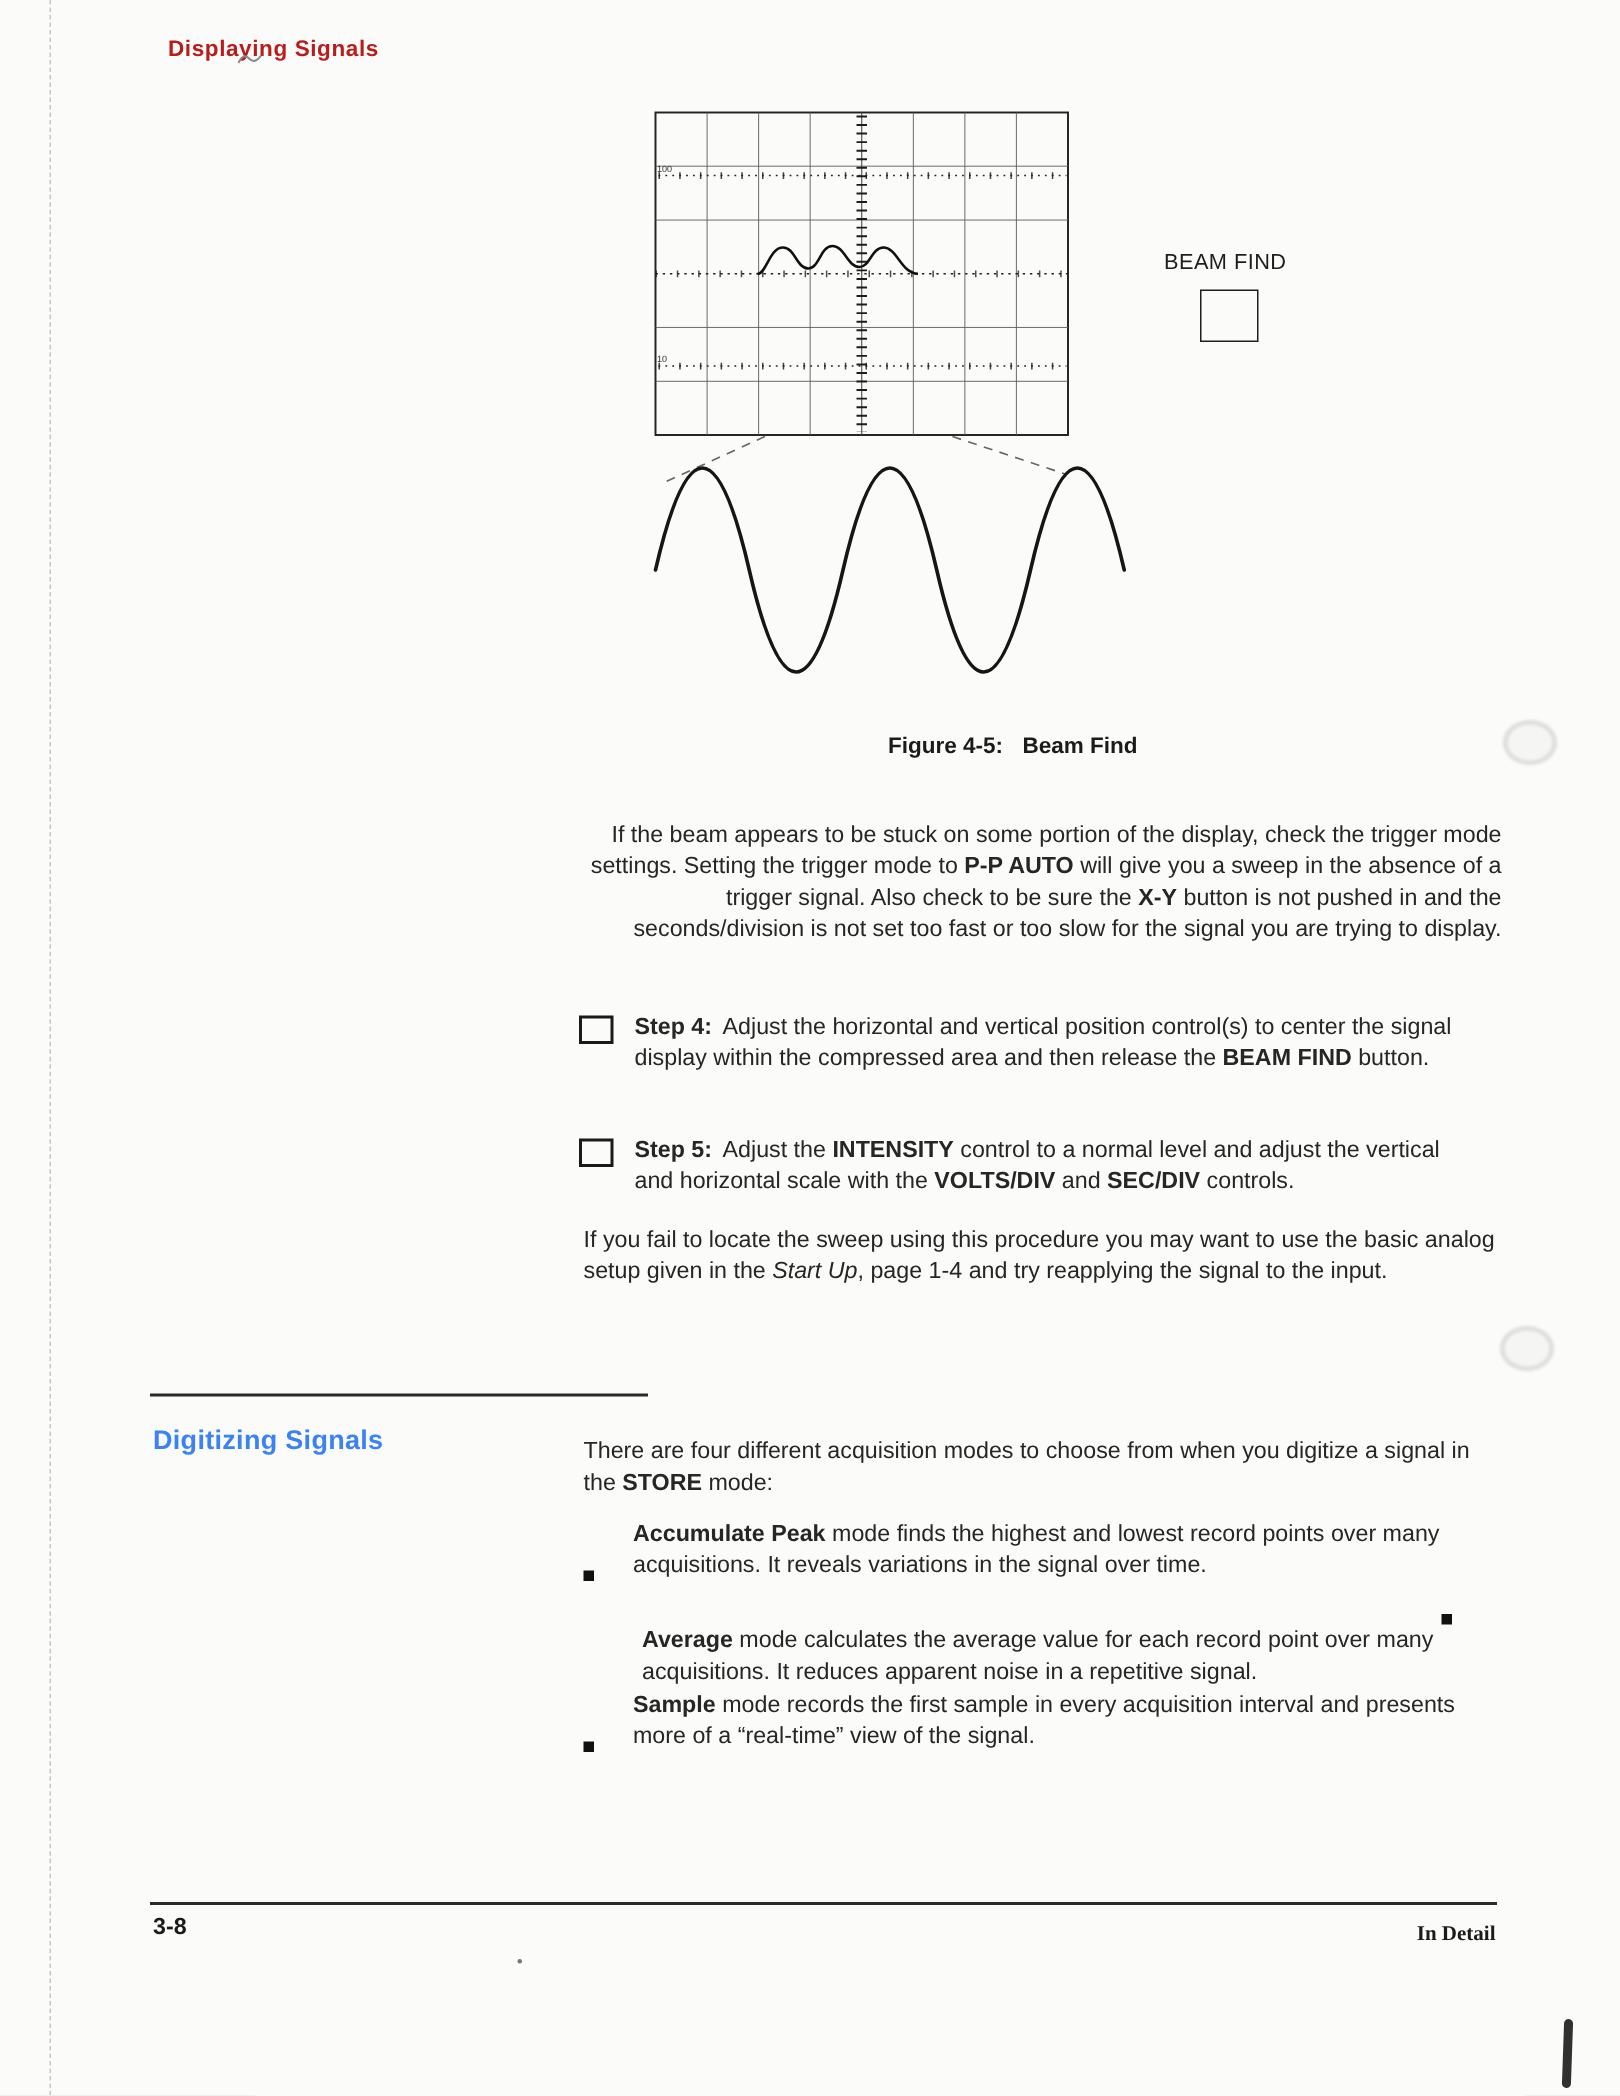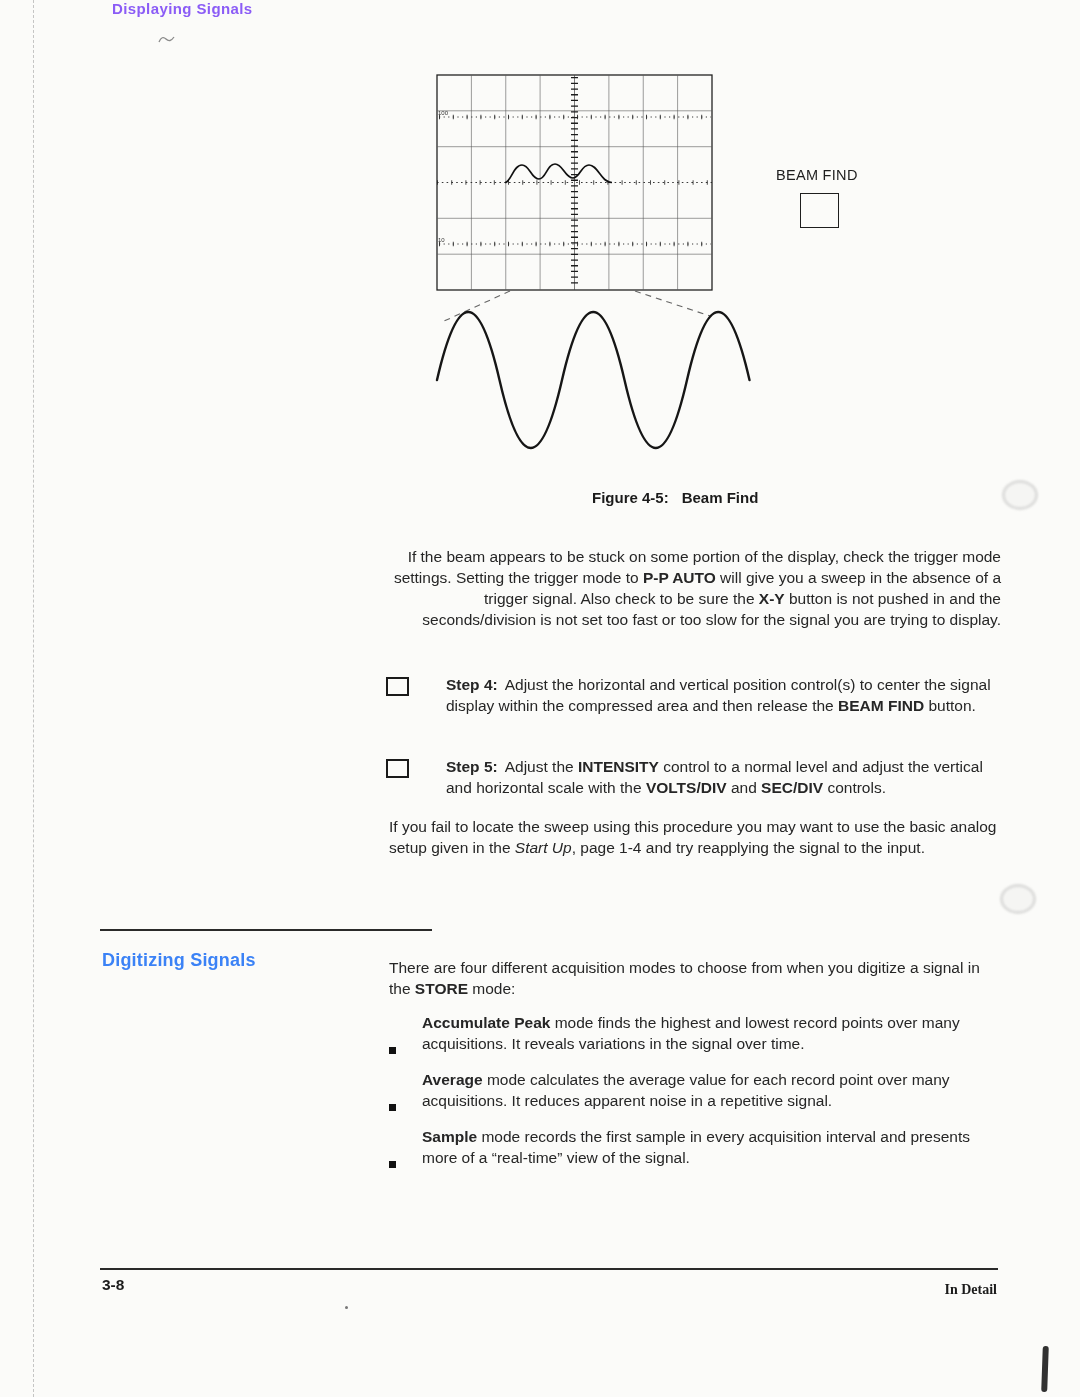--- a/index.html
+++ b/index.html
@@ -14,8 +14,8 @@
   .scan-line{position:absolute;left:33px;top:0;height:1397px;width:0;
     border-left:1.5px dashed #b8b8b8;opacity:.8;}
 
-  .header{position:absolute;left:112px;top:0;font-size:15px;font-weight:700;
-    color:#8b5cf6;letter-spacing:.4px;filter:blur(.45px);}
+  .header{position:absolute;left:112px;top:24px;font-size:15px;font-weight:700;
+    color:#b91c1c;letter-spacing:.4px;filter:blur(.45px);}
   .pmark{position:absolute;left:158px;top:34px;}
 
   .figure{position:absolute;left:425px;top:70px;width:460px;height:400px;}

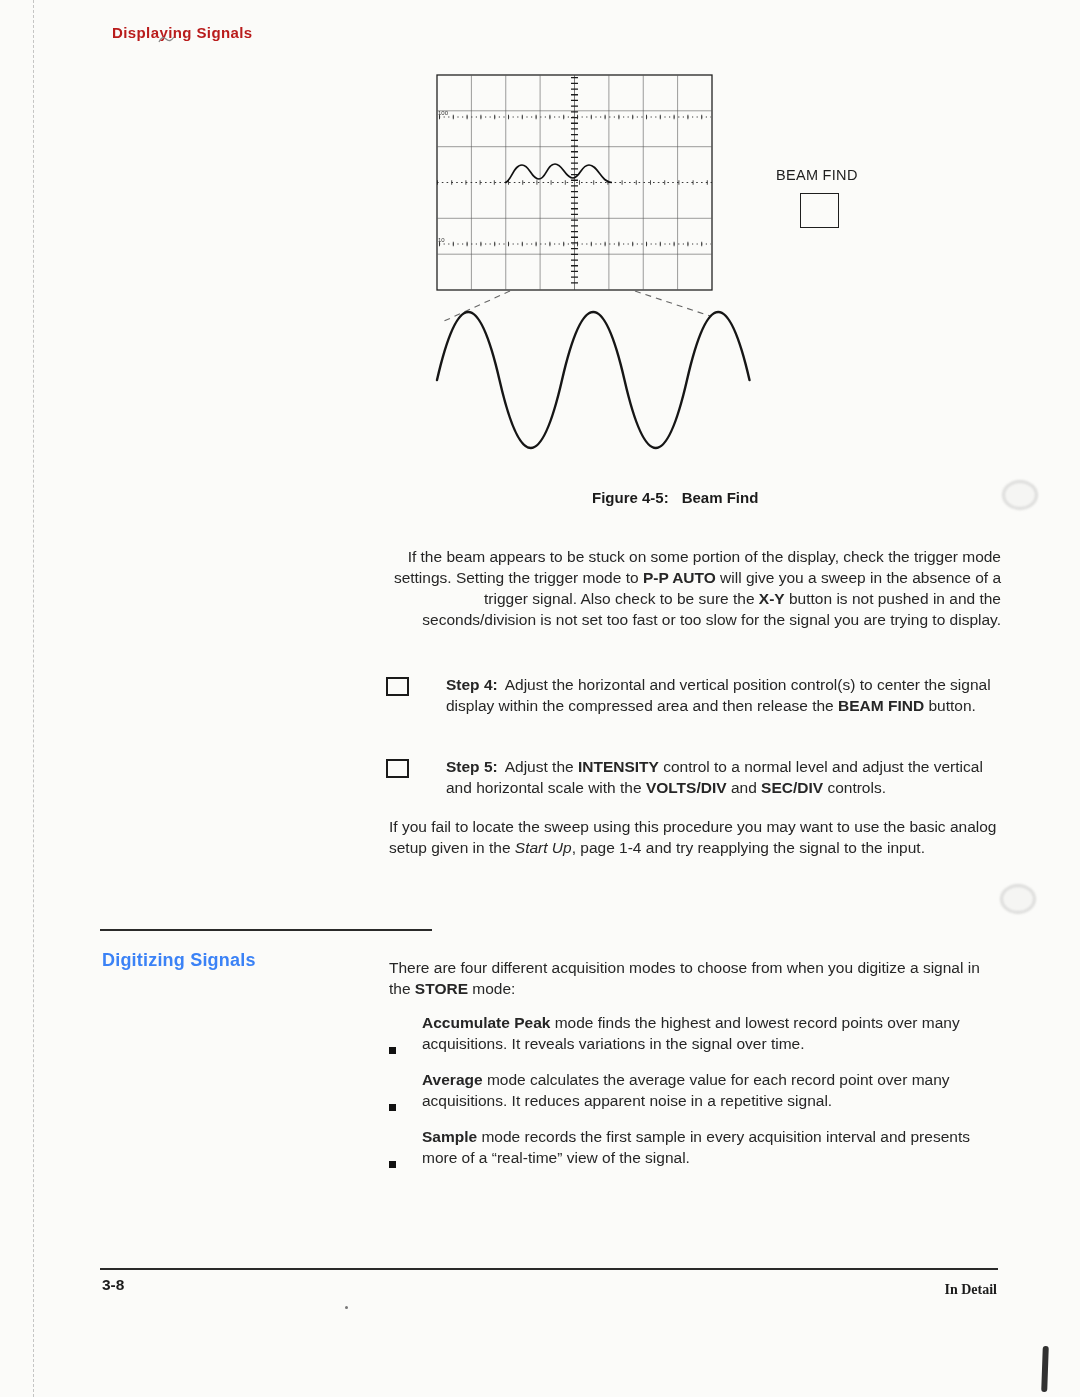--- a/index.html
+++ b/index.html
@@ -33,7 +33,7 @@
   .p2{top:816px;}
   .intro{top:957px;}
 
-  .step{position:absolute;left:386px;width:612px;display:flex;align-items:flex-start;gap:23px;}
+  .step{position:absolute;left:386px;width:612px;display:flex;align-items:flex-start;}
   .s4{top:674px;}
   .s5{top:756px;}
   .checkbox{flex:0 0 auto;width:19px;height:15px;border:2.2px solid #1a1a1a;margin:3px 14px 0 0;}

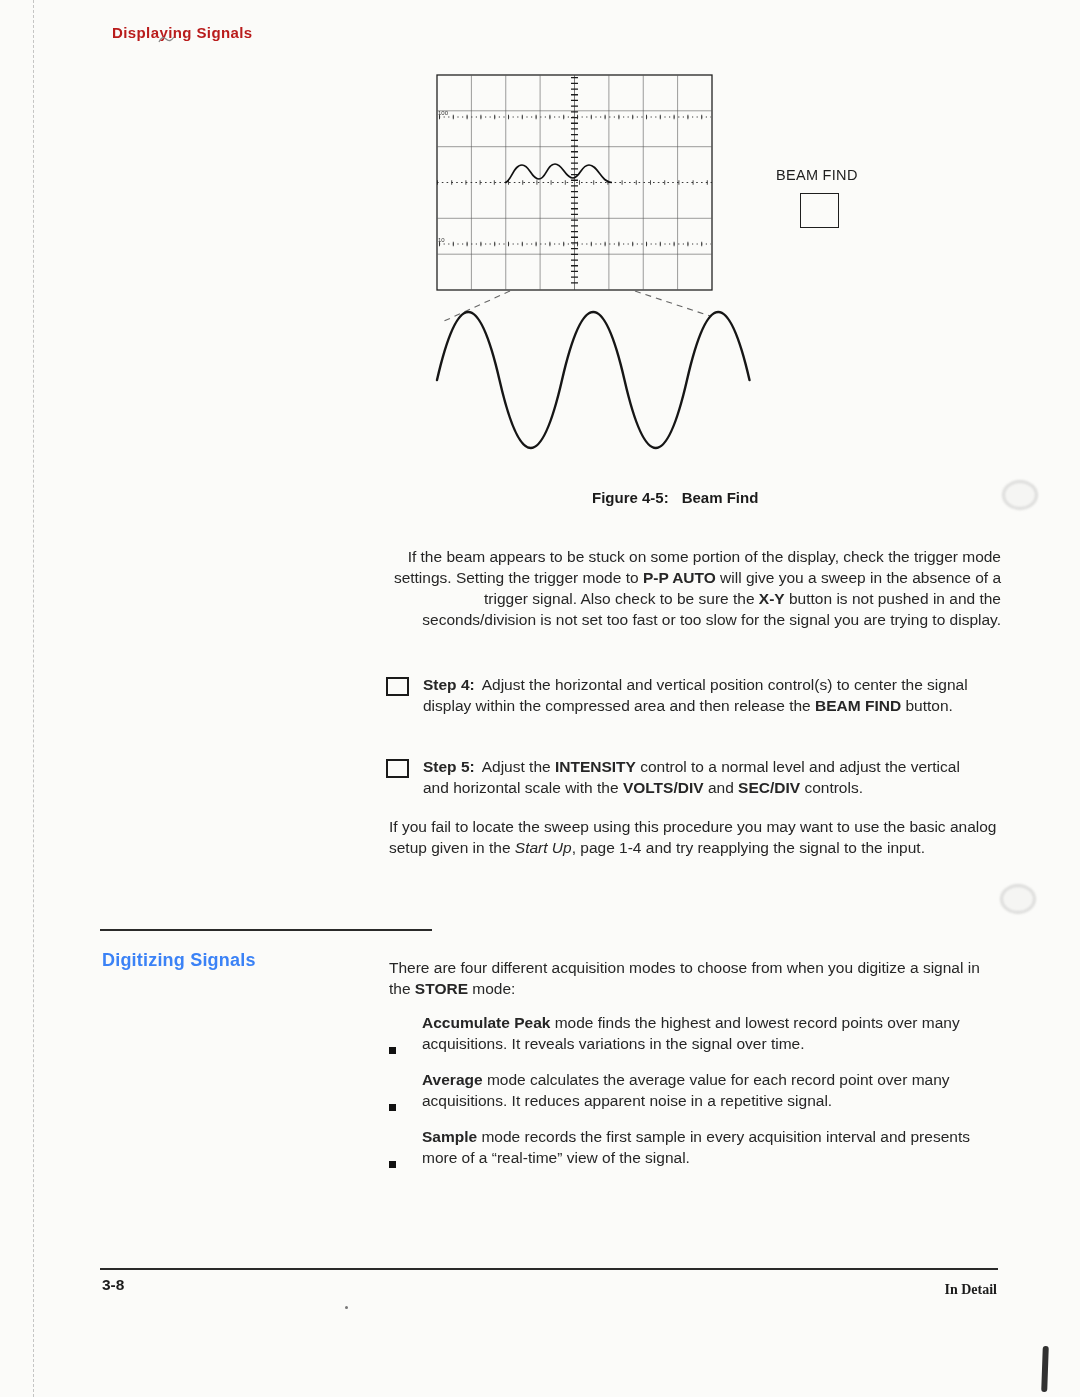--- a/index.html
+++ b/index.html
@@ -45,7 +45,7 @@
     color:#3b82f6;letter-spacing:.2px;}
 
   .bullet{position:absolute;left:389px;width:605px;display:flex;align-items:flex-end;}
-  .bl1{top:1012px;} .bl2{top:1069px;} .bl3{top:1126px;}
+  .bl1{top:1012px;} .bl2{top:1069px;flex-direction:column;} .bl3{top:1126px;}
   .sq{flex:0 0 auto;width:7px;height:7px;background:#111;margin:7px 26px 0 0;}
   .bullet-text{font-size:15.5px;line-height:21px;width:566px;color:#262626;}
 

